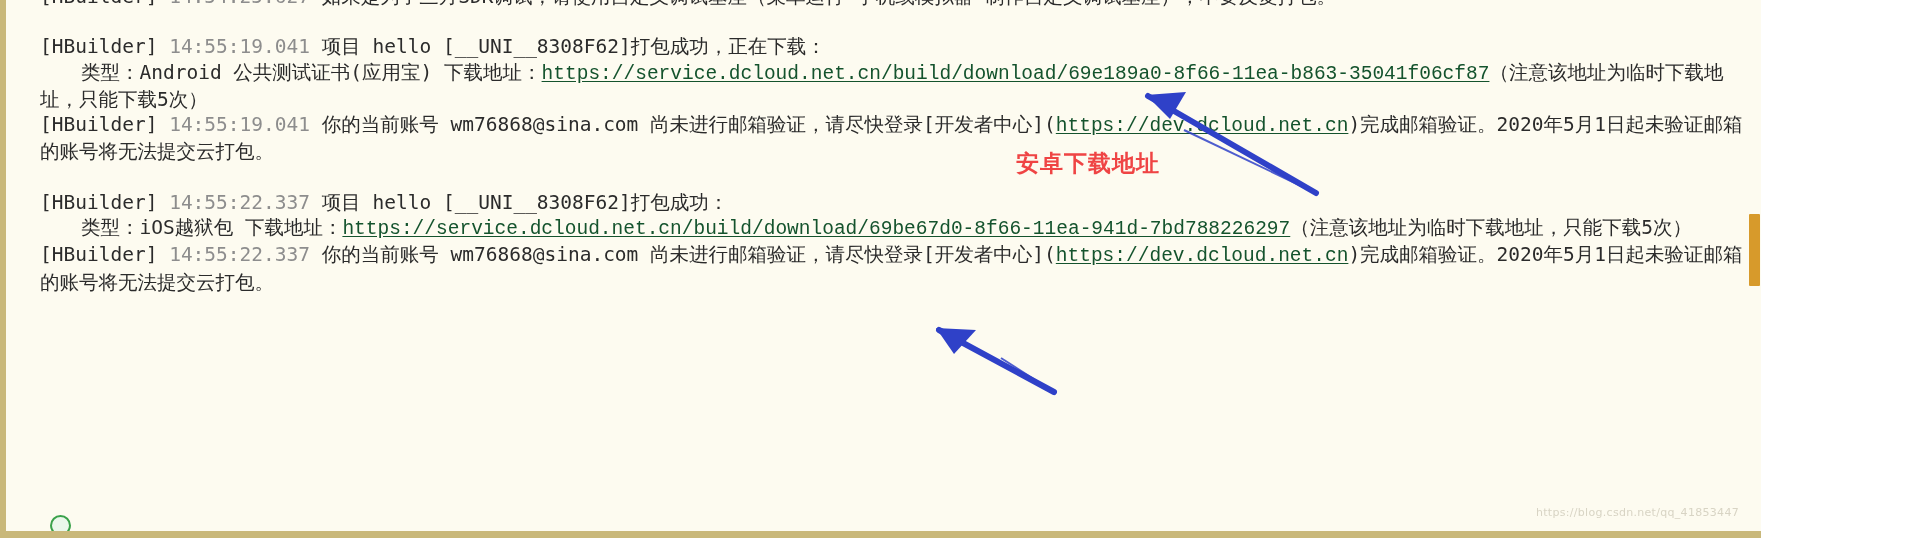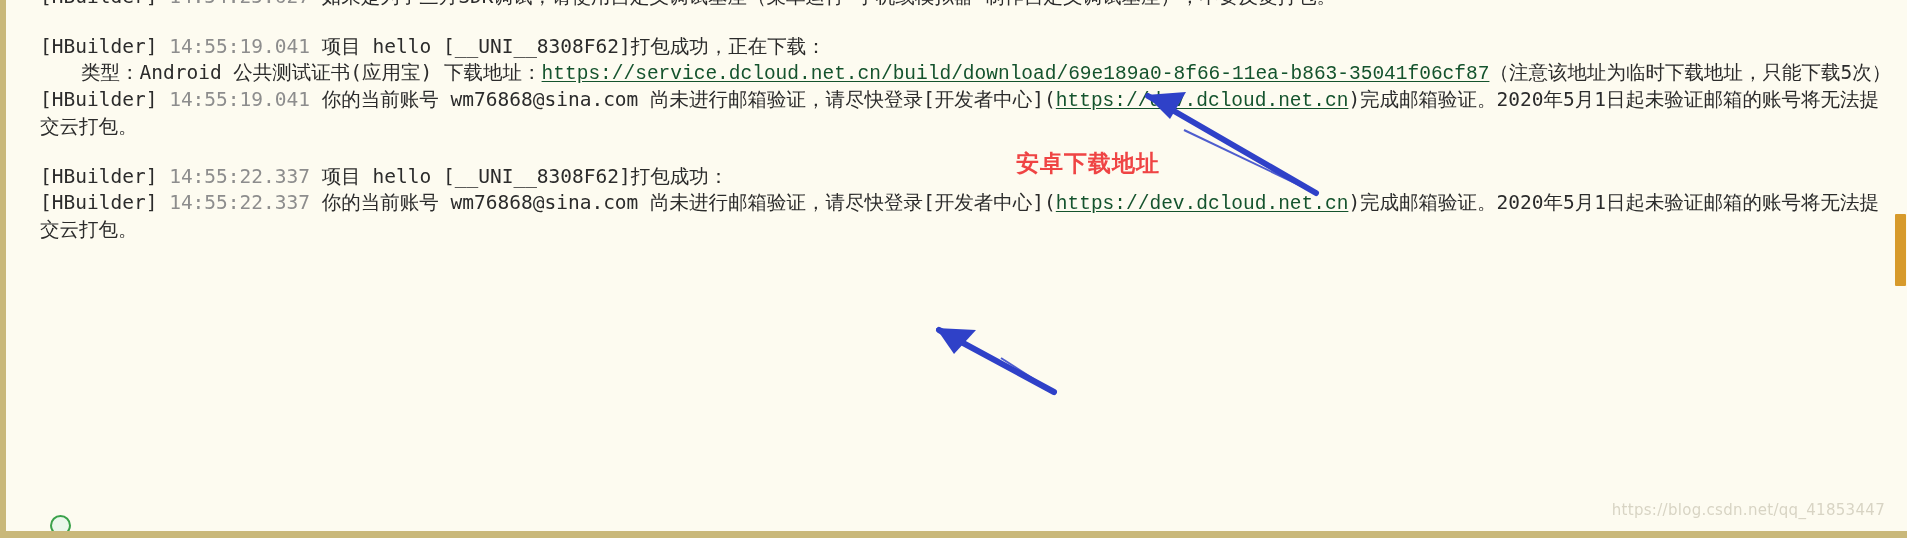--- a/index.html
+++ b/index.html
@@ -18,7 +18,7 @@
   
   #console-root {
     position: relative;
-    width: 1907px;
+    width: 1761px;
     height: 538px;
     background: #fdfbf0;
     box-sizing: border-box;

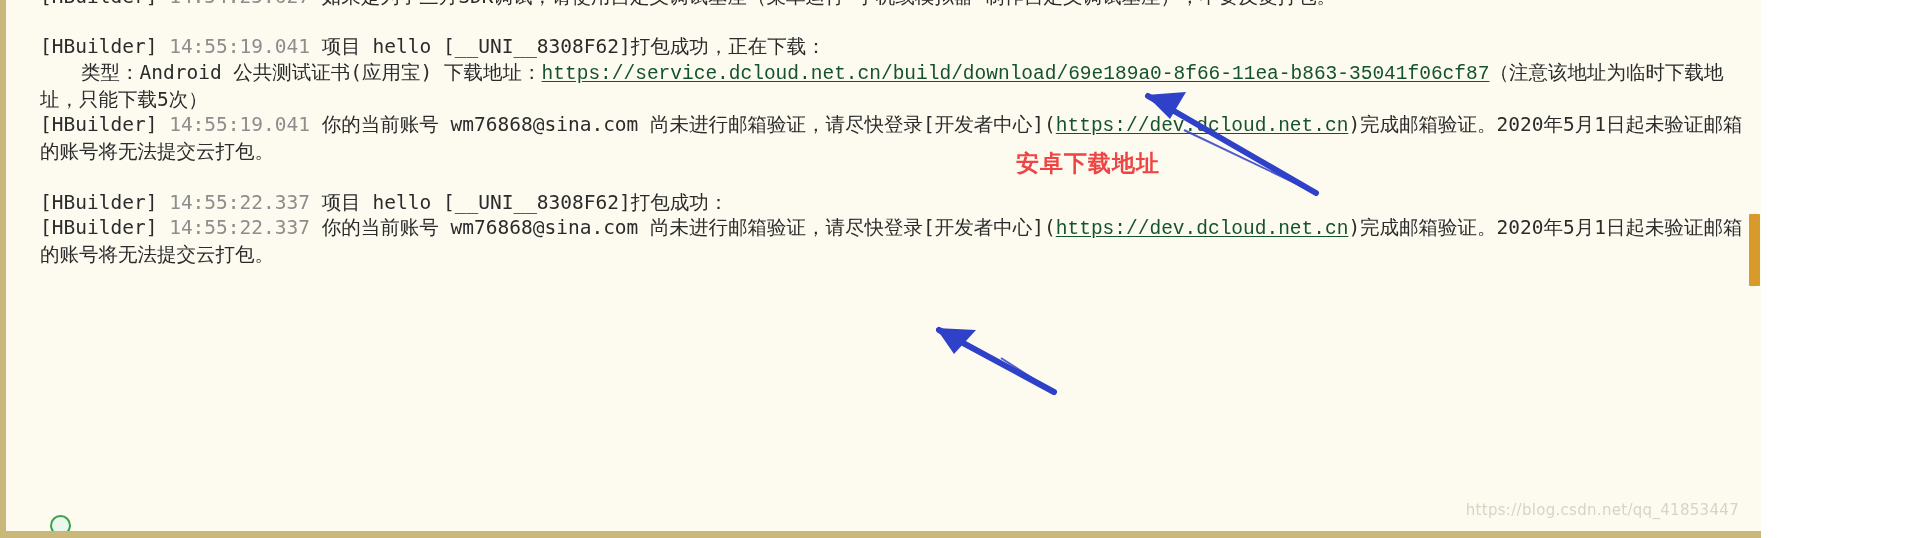--- a/index.html
+++ b/index.html
@@ -149,6 +149,7 @@
       </div>
       <div class="log-entry spaced">
         <span class="ln"><span class="tag">[HBuilder] </span><span class="time">14:55:22.337 </span><span class="msg">项目 hello [__UNI__8308F62]打包成功：</span></span>
+        <span class="ln indent"><span class="msg">类型：iOS越狱包 下载地址：</span><a class="link" href="#">https://service.dcloud.net.cn/build/download/69be67d0-8f66-11ea-941d-7bd788226297</a><span class="msg">（注意该地址为临时下载地址，只能下载5次）</span></span>
       </div>
       <div class="log-entry">
         <span class="ln"><span class="tag">[HBuilder] </span><span class="time">14:55:22.337 </span><span class="msg">你的当前账号 wm76868@sina.com 尚未进行邮箱验证，请尽快登录[开发者中心](</span><a class="link" href="#">https://dev.dcloud.net.cn</a><span class="msg">)完成邮箱验证。2020年5月1日起未验证邮箱的账号将无法提交云打包。</span></span>

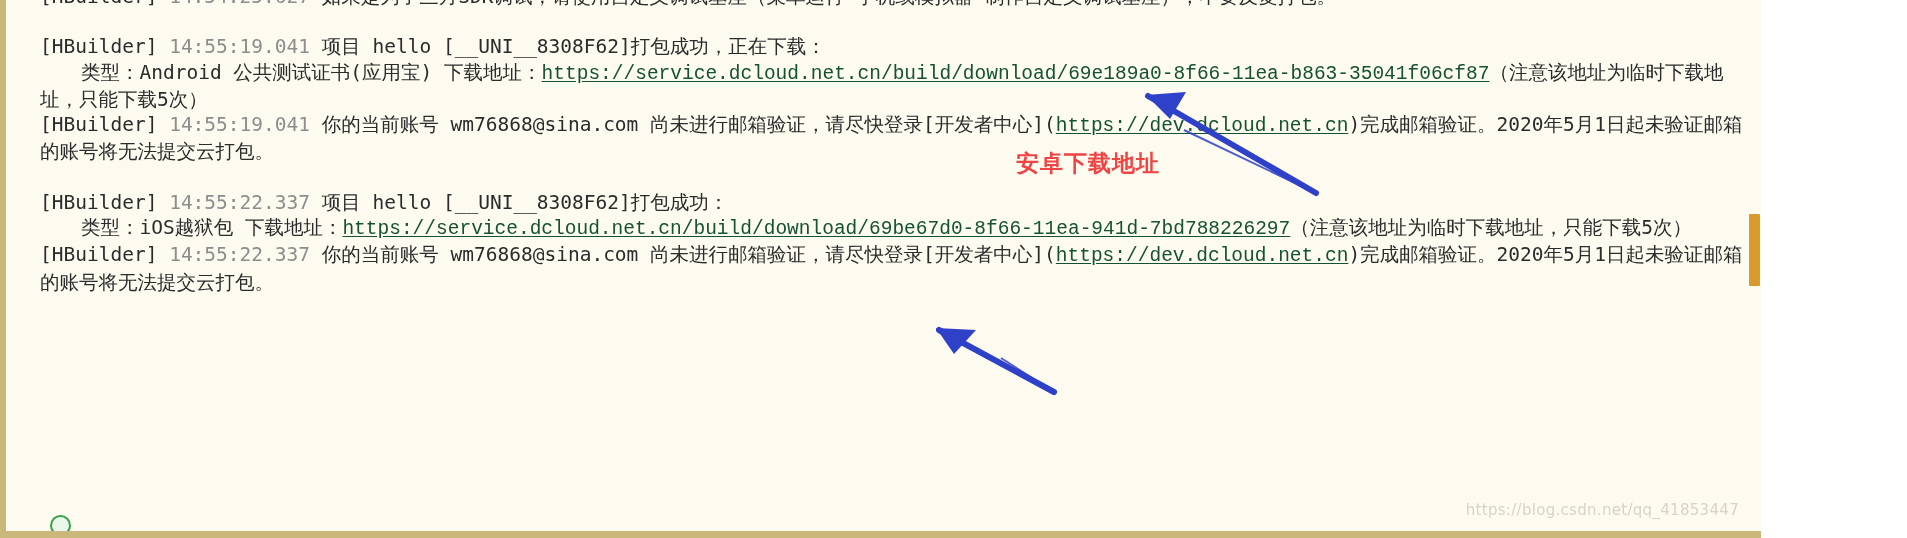--- a/index.html
+++ b/index.html
@@ -125,7 +125,7 @@
     bottom: 12px;
     color: #d8d4c4;
     font-family: "DejaVu Sans", "Liberation Sans", sans-serif;
-    font-size: 15px;
+    font-size: 11px;
     letter-spacing: 0.3px;
     pointer-events: none;
     user-select: none;

